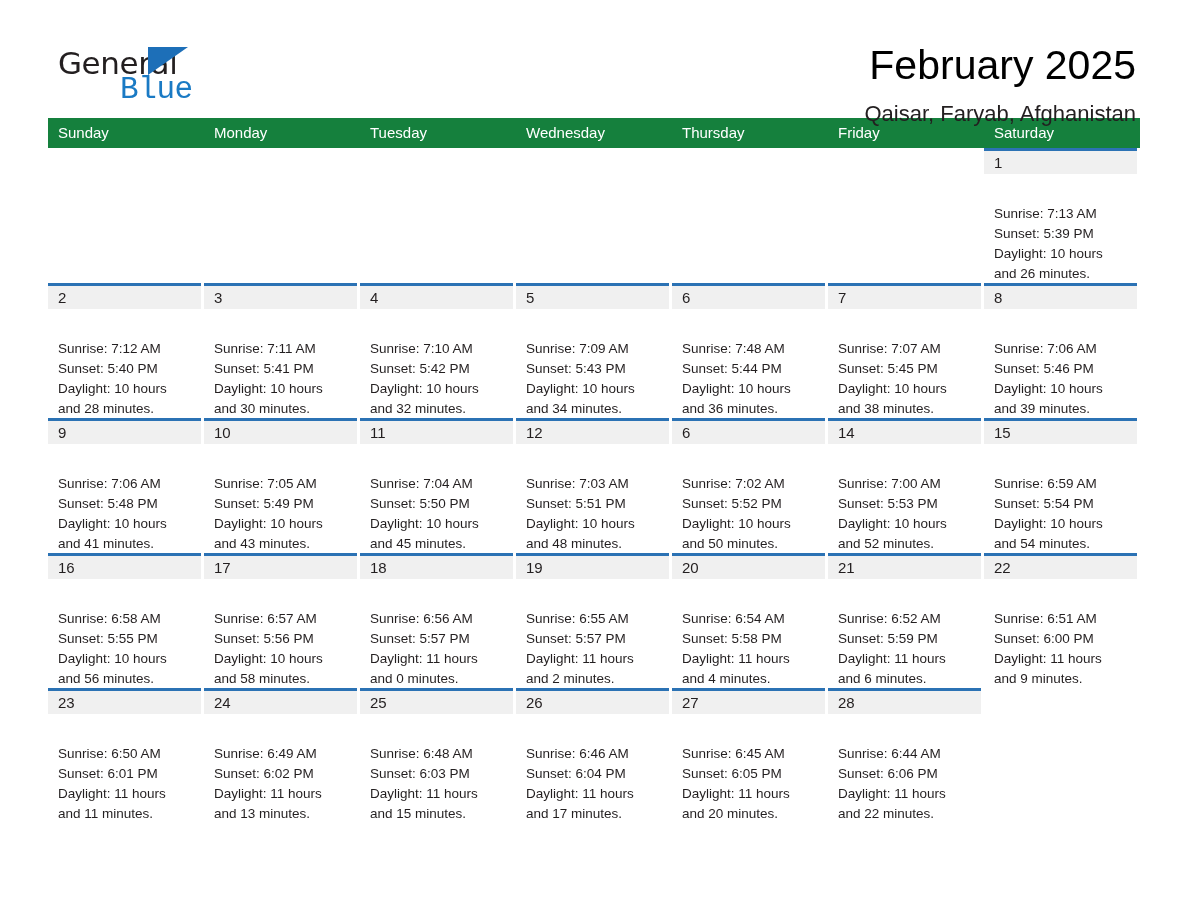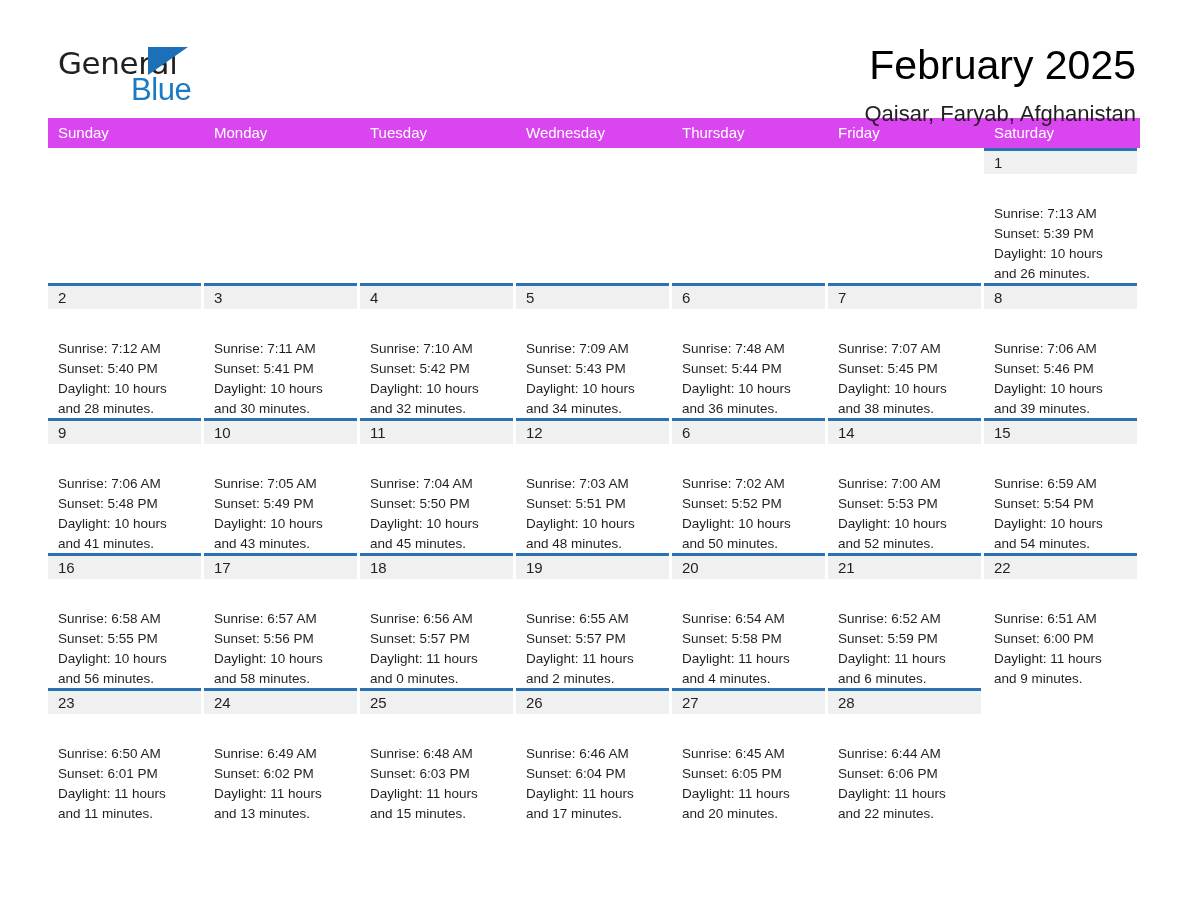--- a/index.html
+++ b/index.html
@@ -52,12 +52,12 @@
   }
   .logo-blue {
     position: absolute;
-    left: 83px;
+    left: 72px;
     top: 30px;
     font-size: 31px;
     letter-spacing: -0.4px;
     color: #1a7ac4;
-    font-family: Liberation Sans, sans-serif;
+    font-family: Liberation Mono, monospace;
     font-weight: 400;
     line-height: 1;
   }

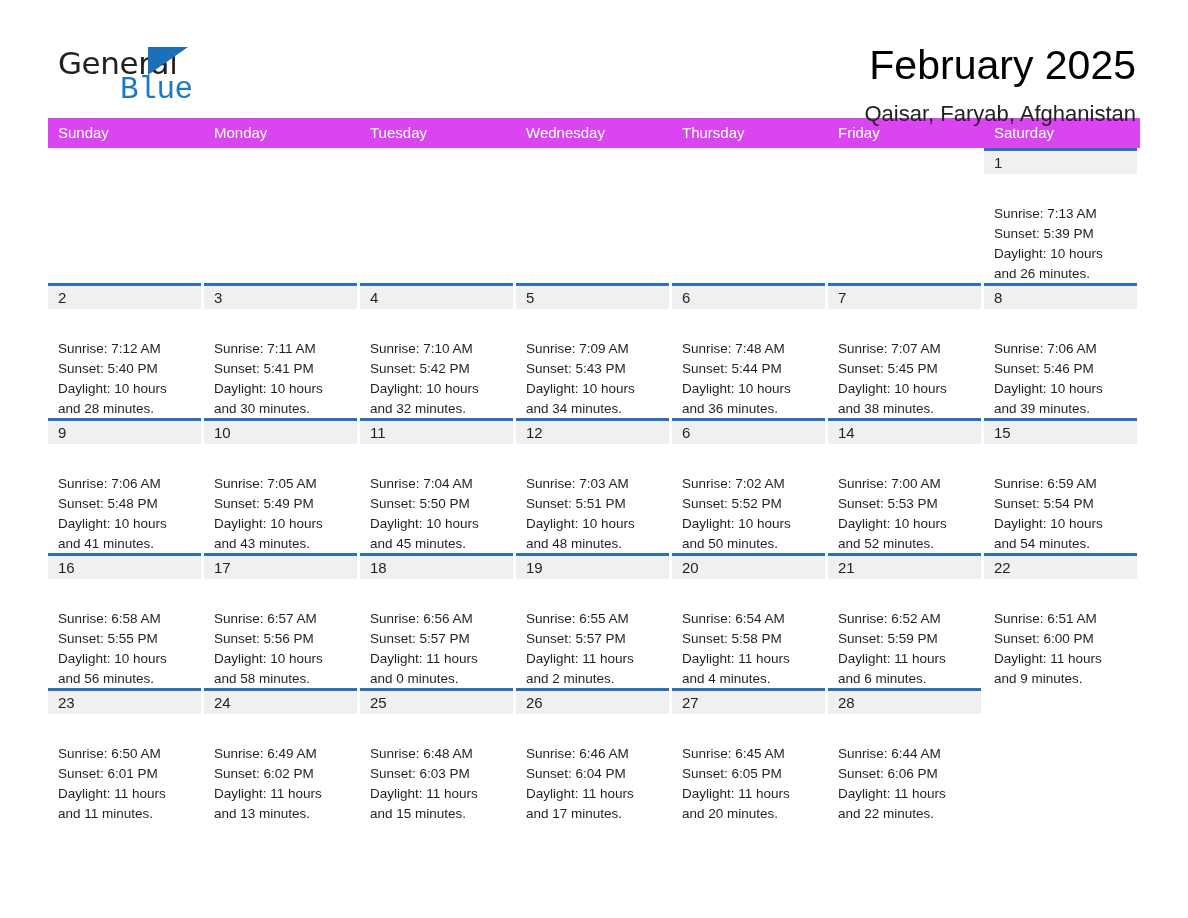--- a/index.html
+++ b/index.html
@@ -102,7 +102,7 @@
 
   .weekday-row {
     display: flex;
-    background: #d946ef;
+    background: #15803d;
     height: 30px;
   }
   .weekday {

